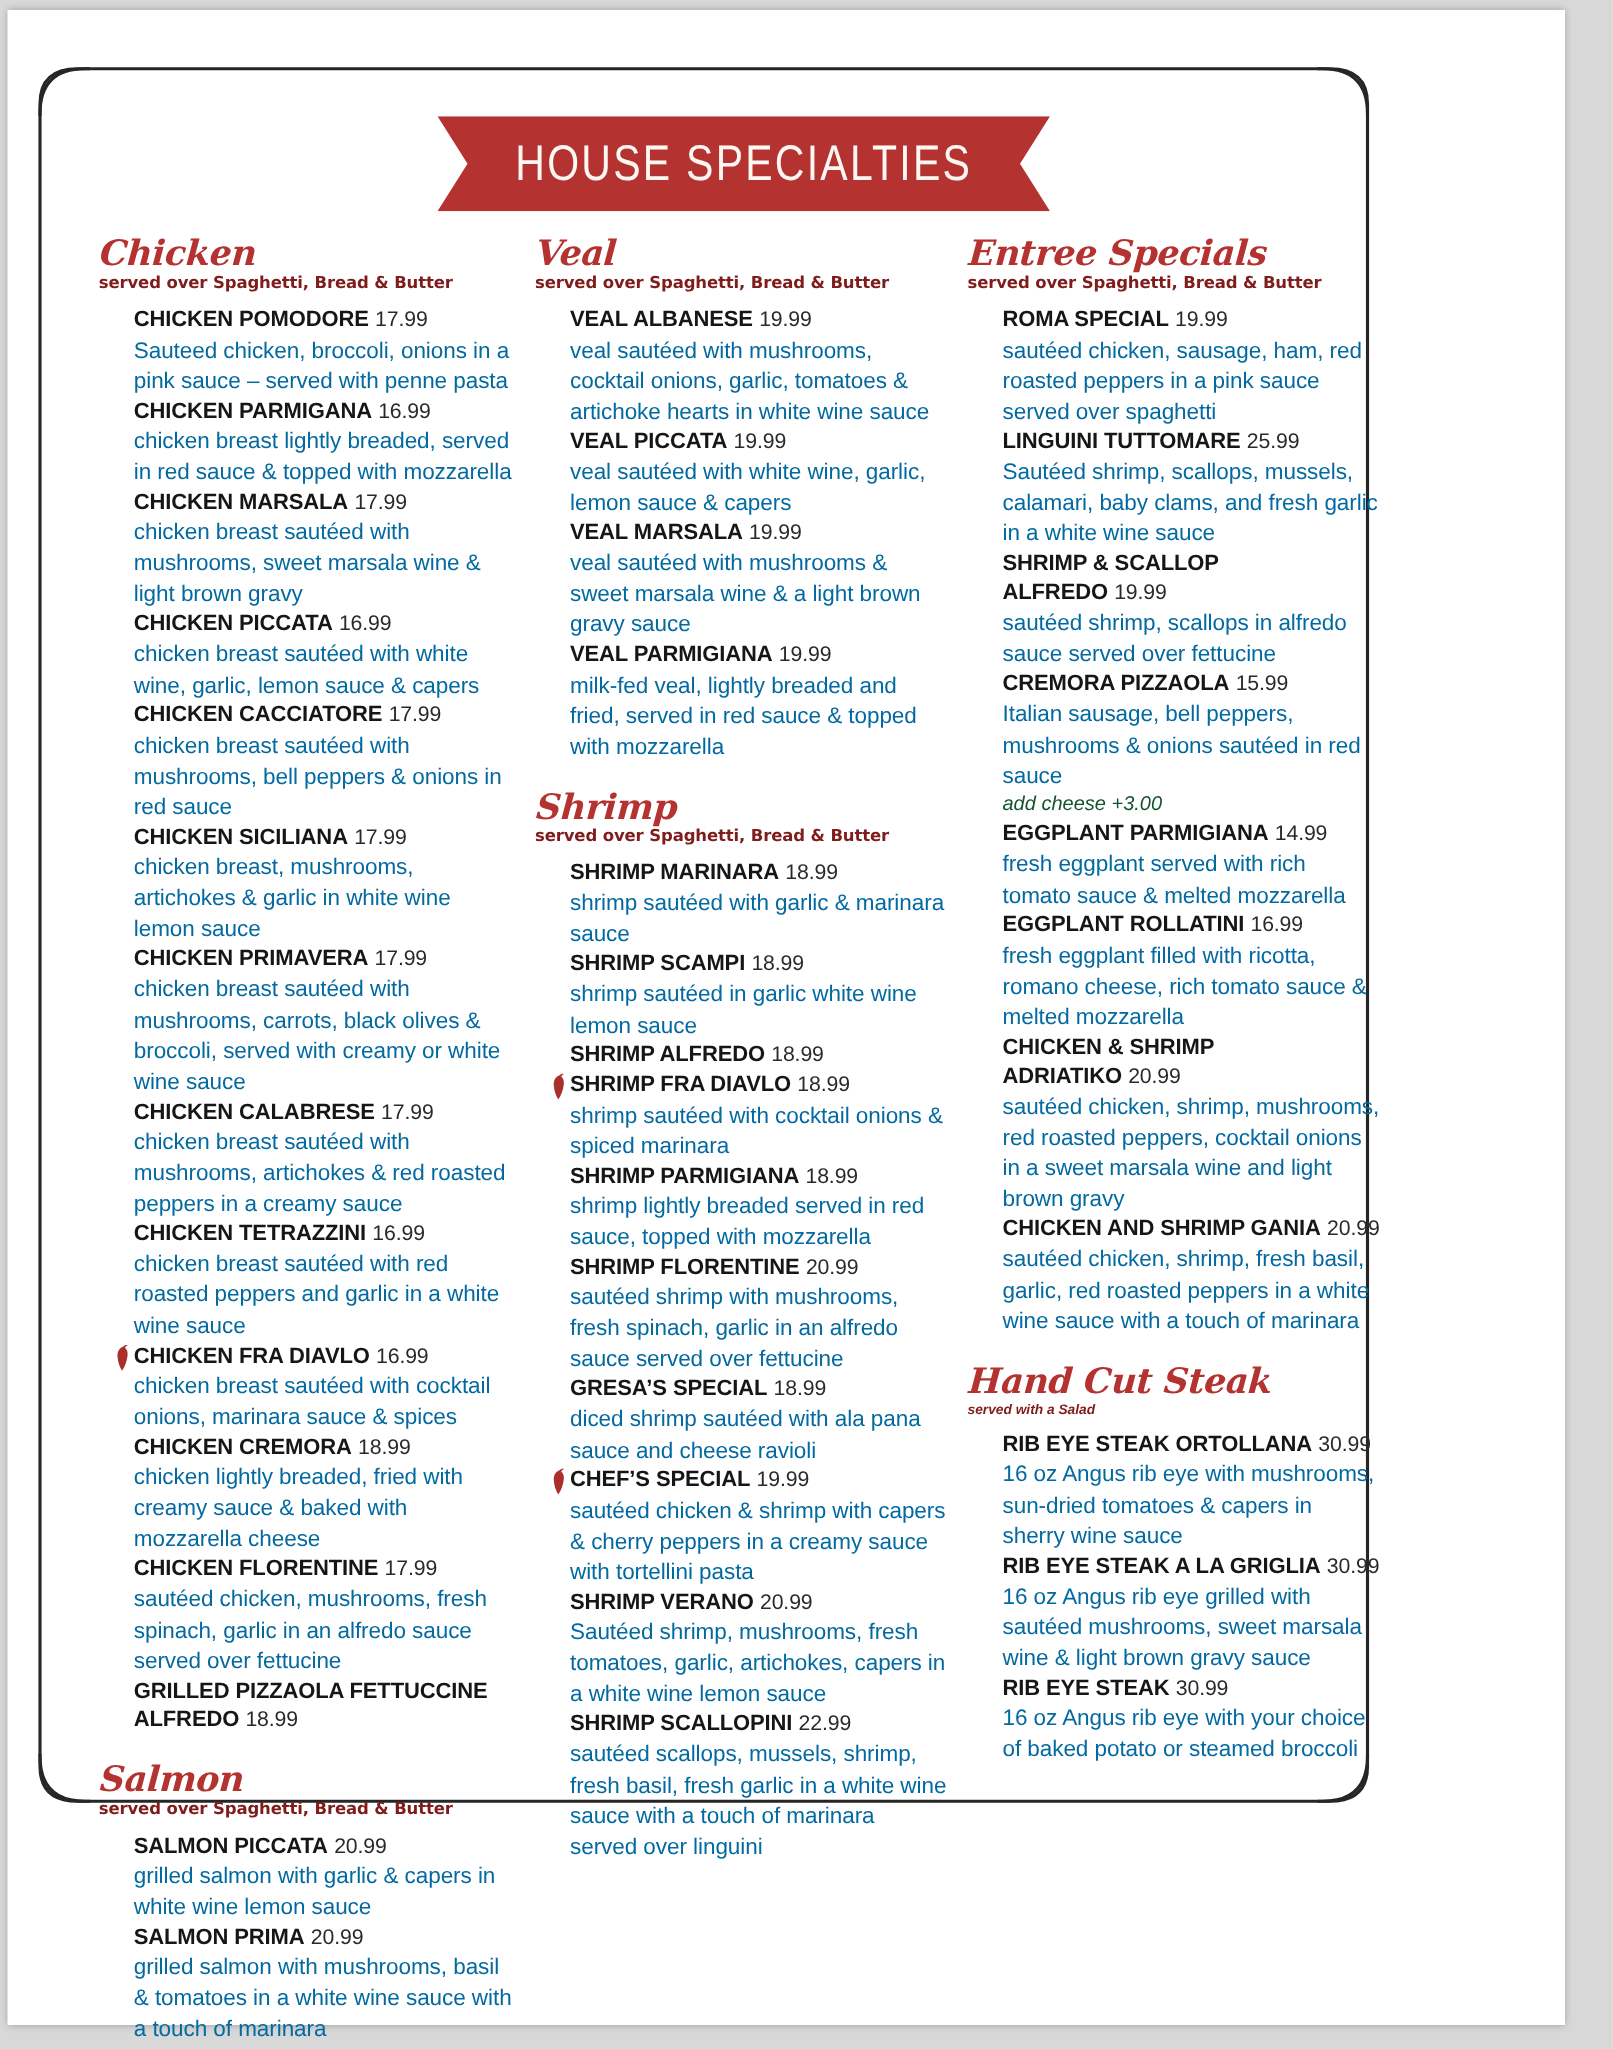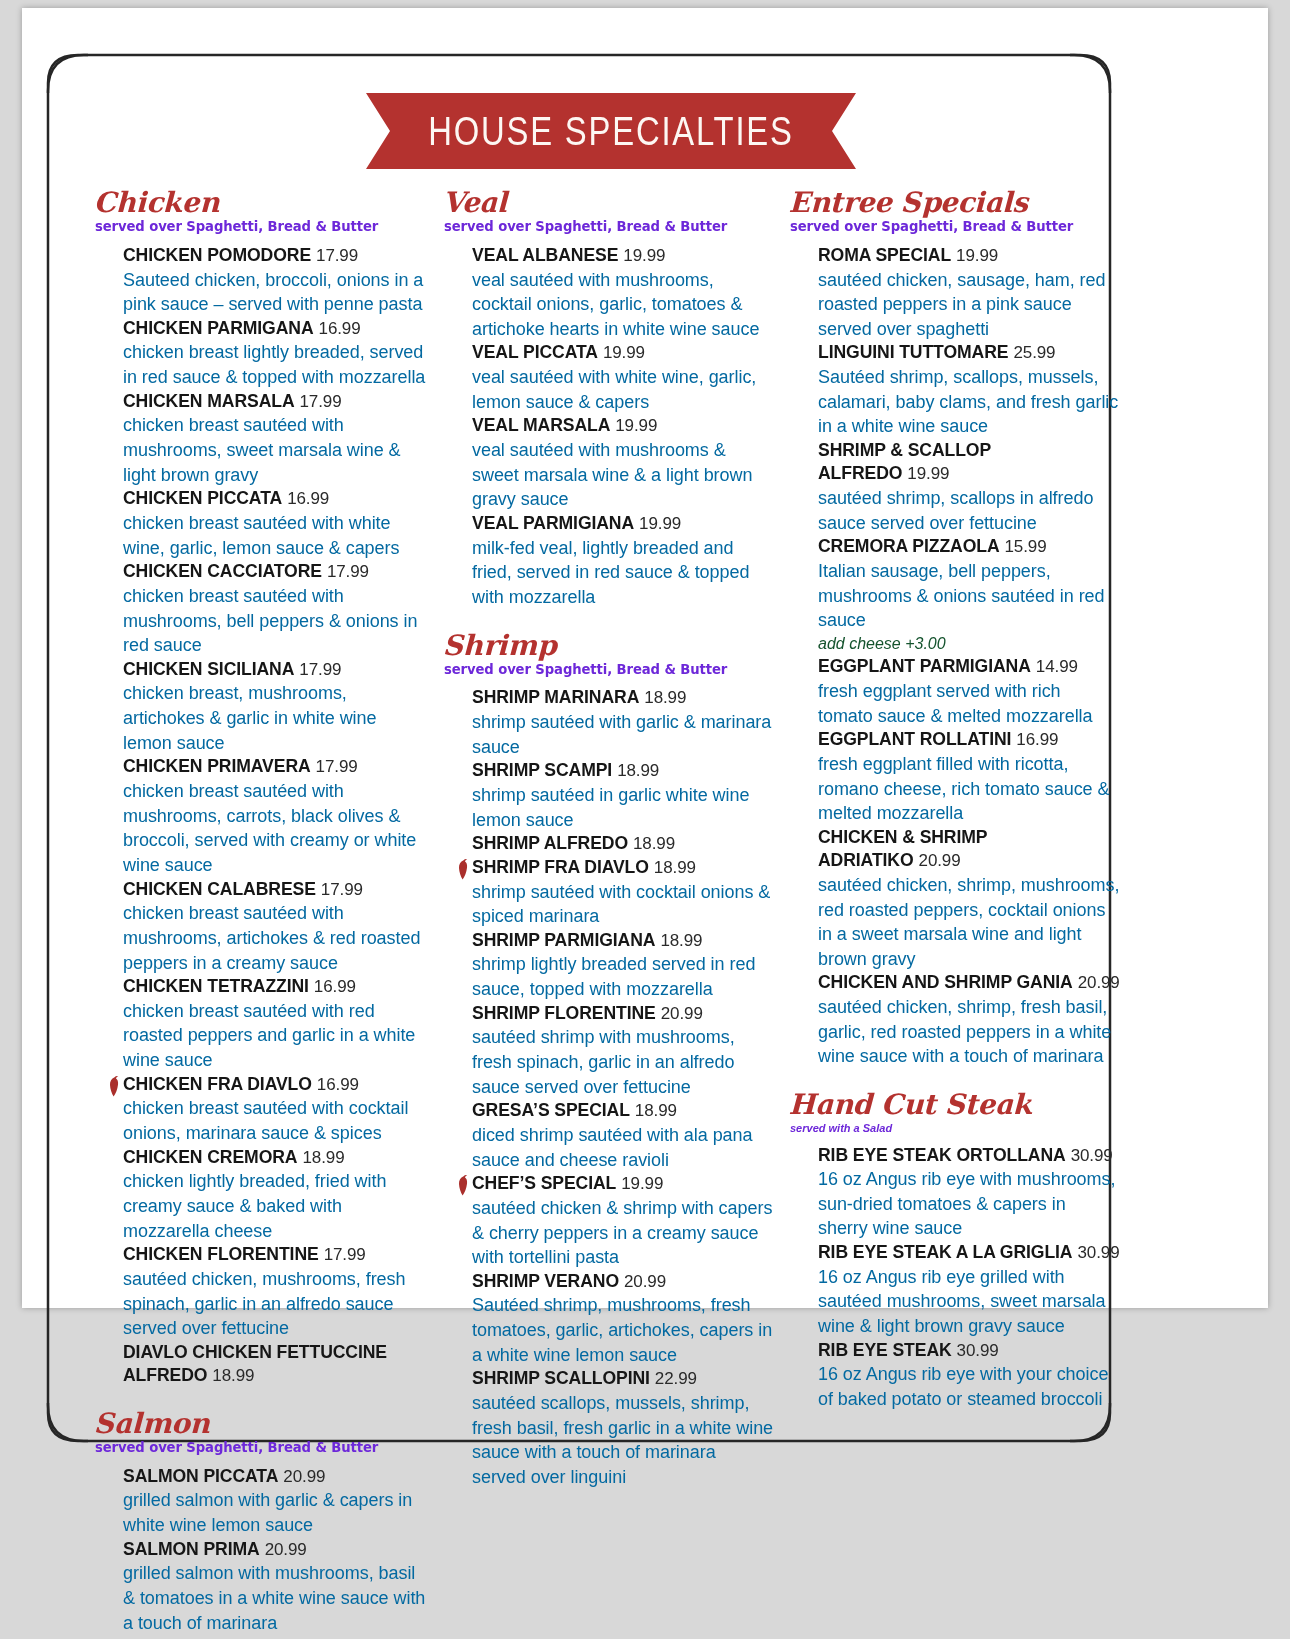--- a/index.html
+++ b/index.html
@@ -17,10 +17,10 @@
   
   #sheet {
     position: absolute;
-    left: 22px;
+    left: 6px;
     top: 8px;
     width: 1246px;
-    height: 1300px;
+    height: 1612px;
     background: #ffffff;
     box-shadow: 0 0 6px rgba(0,0,0,0.28);
   }

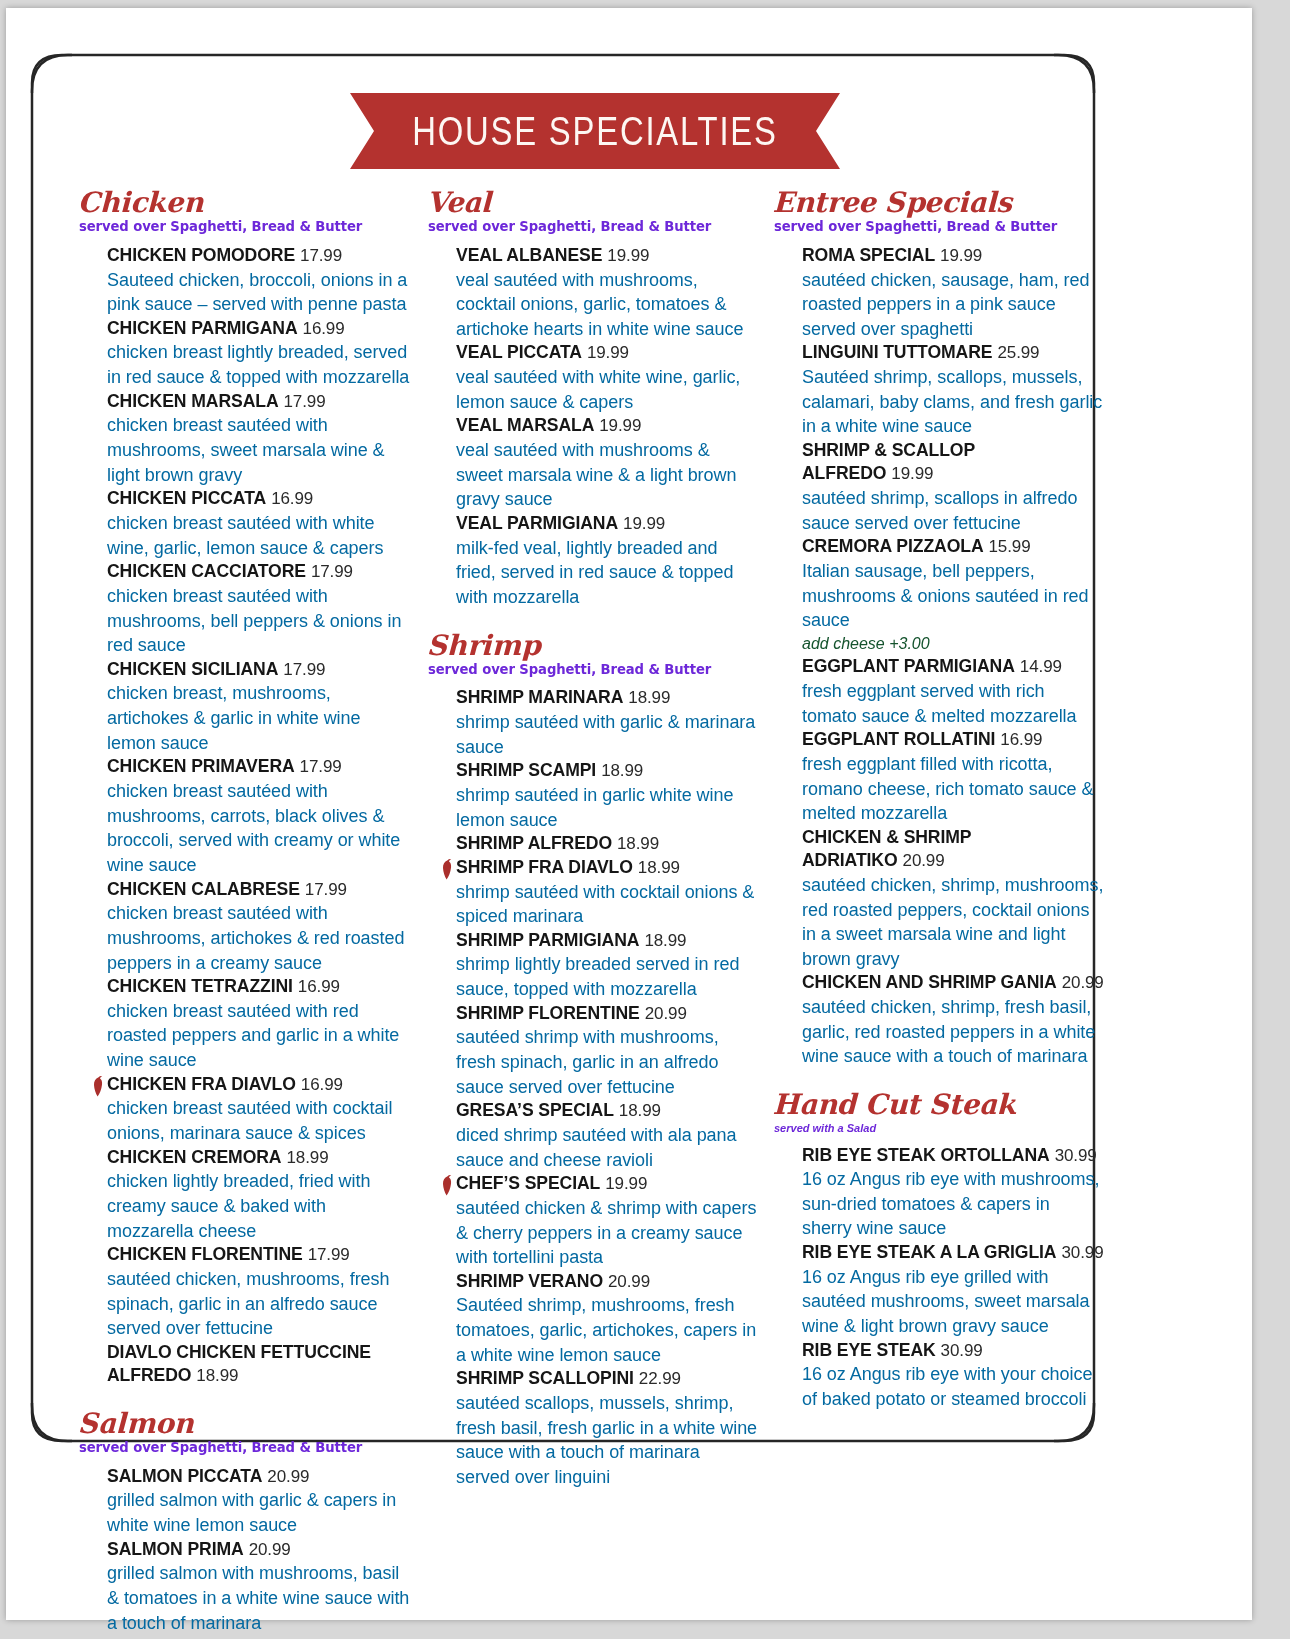--- a/index.html
+++ b/index.html
@@ -109,7 +109,7 @@
     font-family: "DejaVu Sans", sans-serif;
     font-size: 13.2px;
     font-weight: bold;
-    color: #6d28d9;
+    color: #7f1d1d;
     letter-spacing: -0.1px;
     margin: 0 0 9px 0;
     line-height: 1.1;

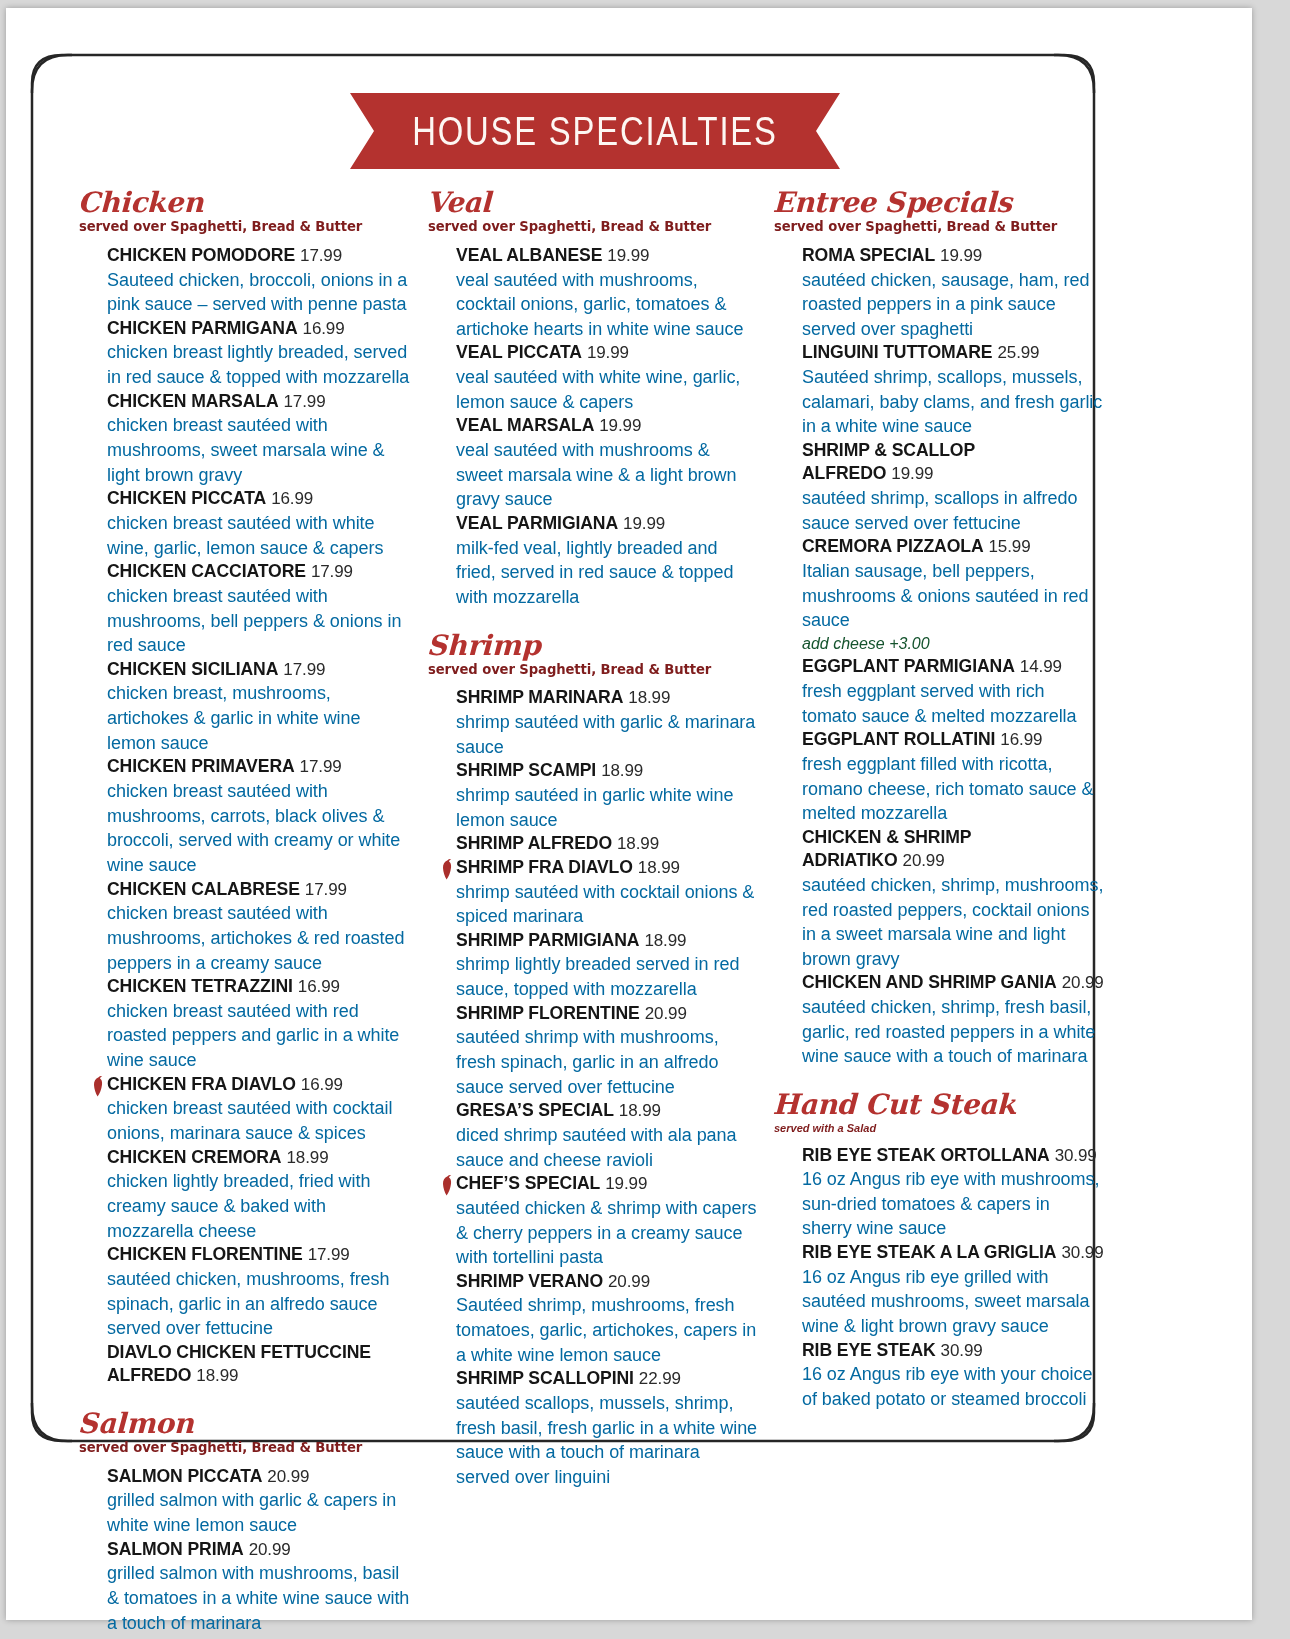--- a/index.html
+++ b/index.html
@@ -254,7 +254,7 @@
             <div class="item-desc">sautéed chicken, mushrooms, fresh spinach, garlic in an alfredo sauce served over fettucine</div>
           </div>
           <div class="item">
-            <div class="item-head"><span class="item-name">DIAVLO CHICKEN FETTUCCINE ALFREDO</span><span class="item-price">18.99</span></div>
+            <div class="item-head"><span class="item-name">GRILLED PIZZAOLA FETTUCCINE ALFREDO</span><span class="item-price">18.99</span></div>
           </div>
         </div>
         <div class="section">

